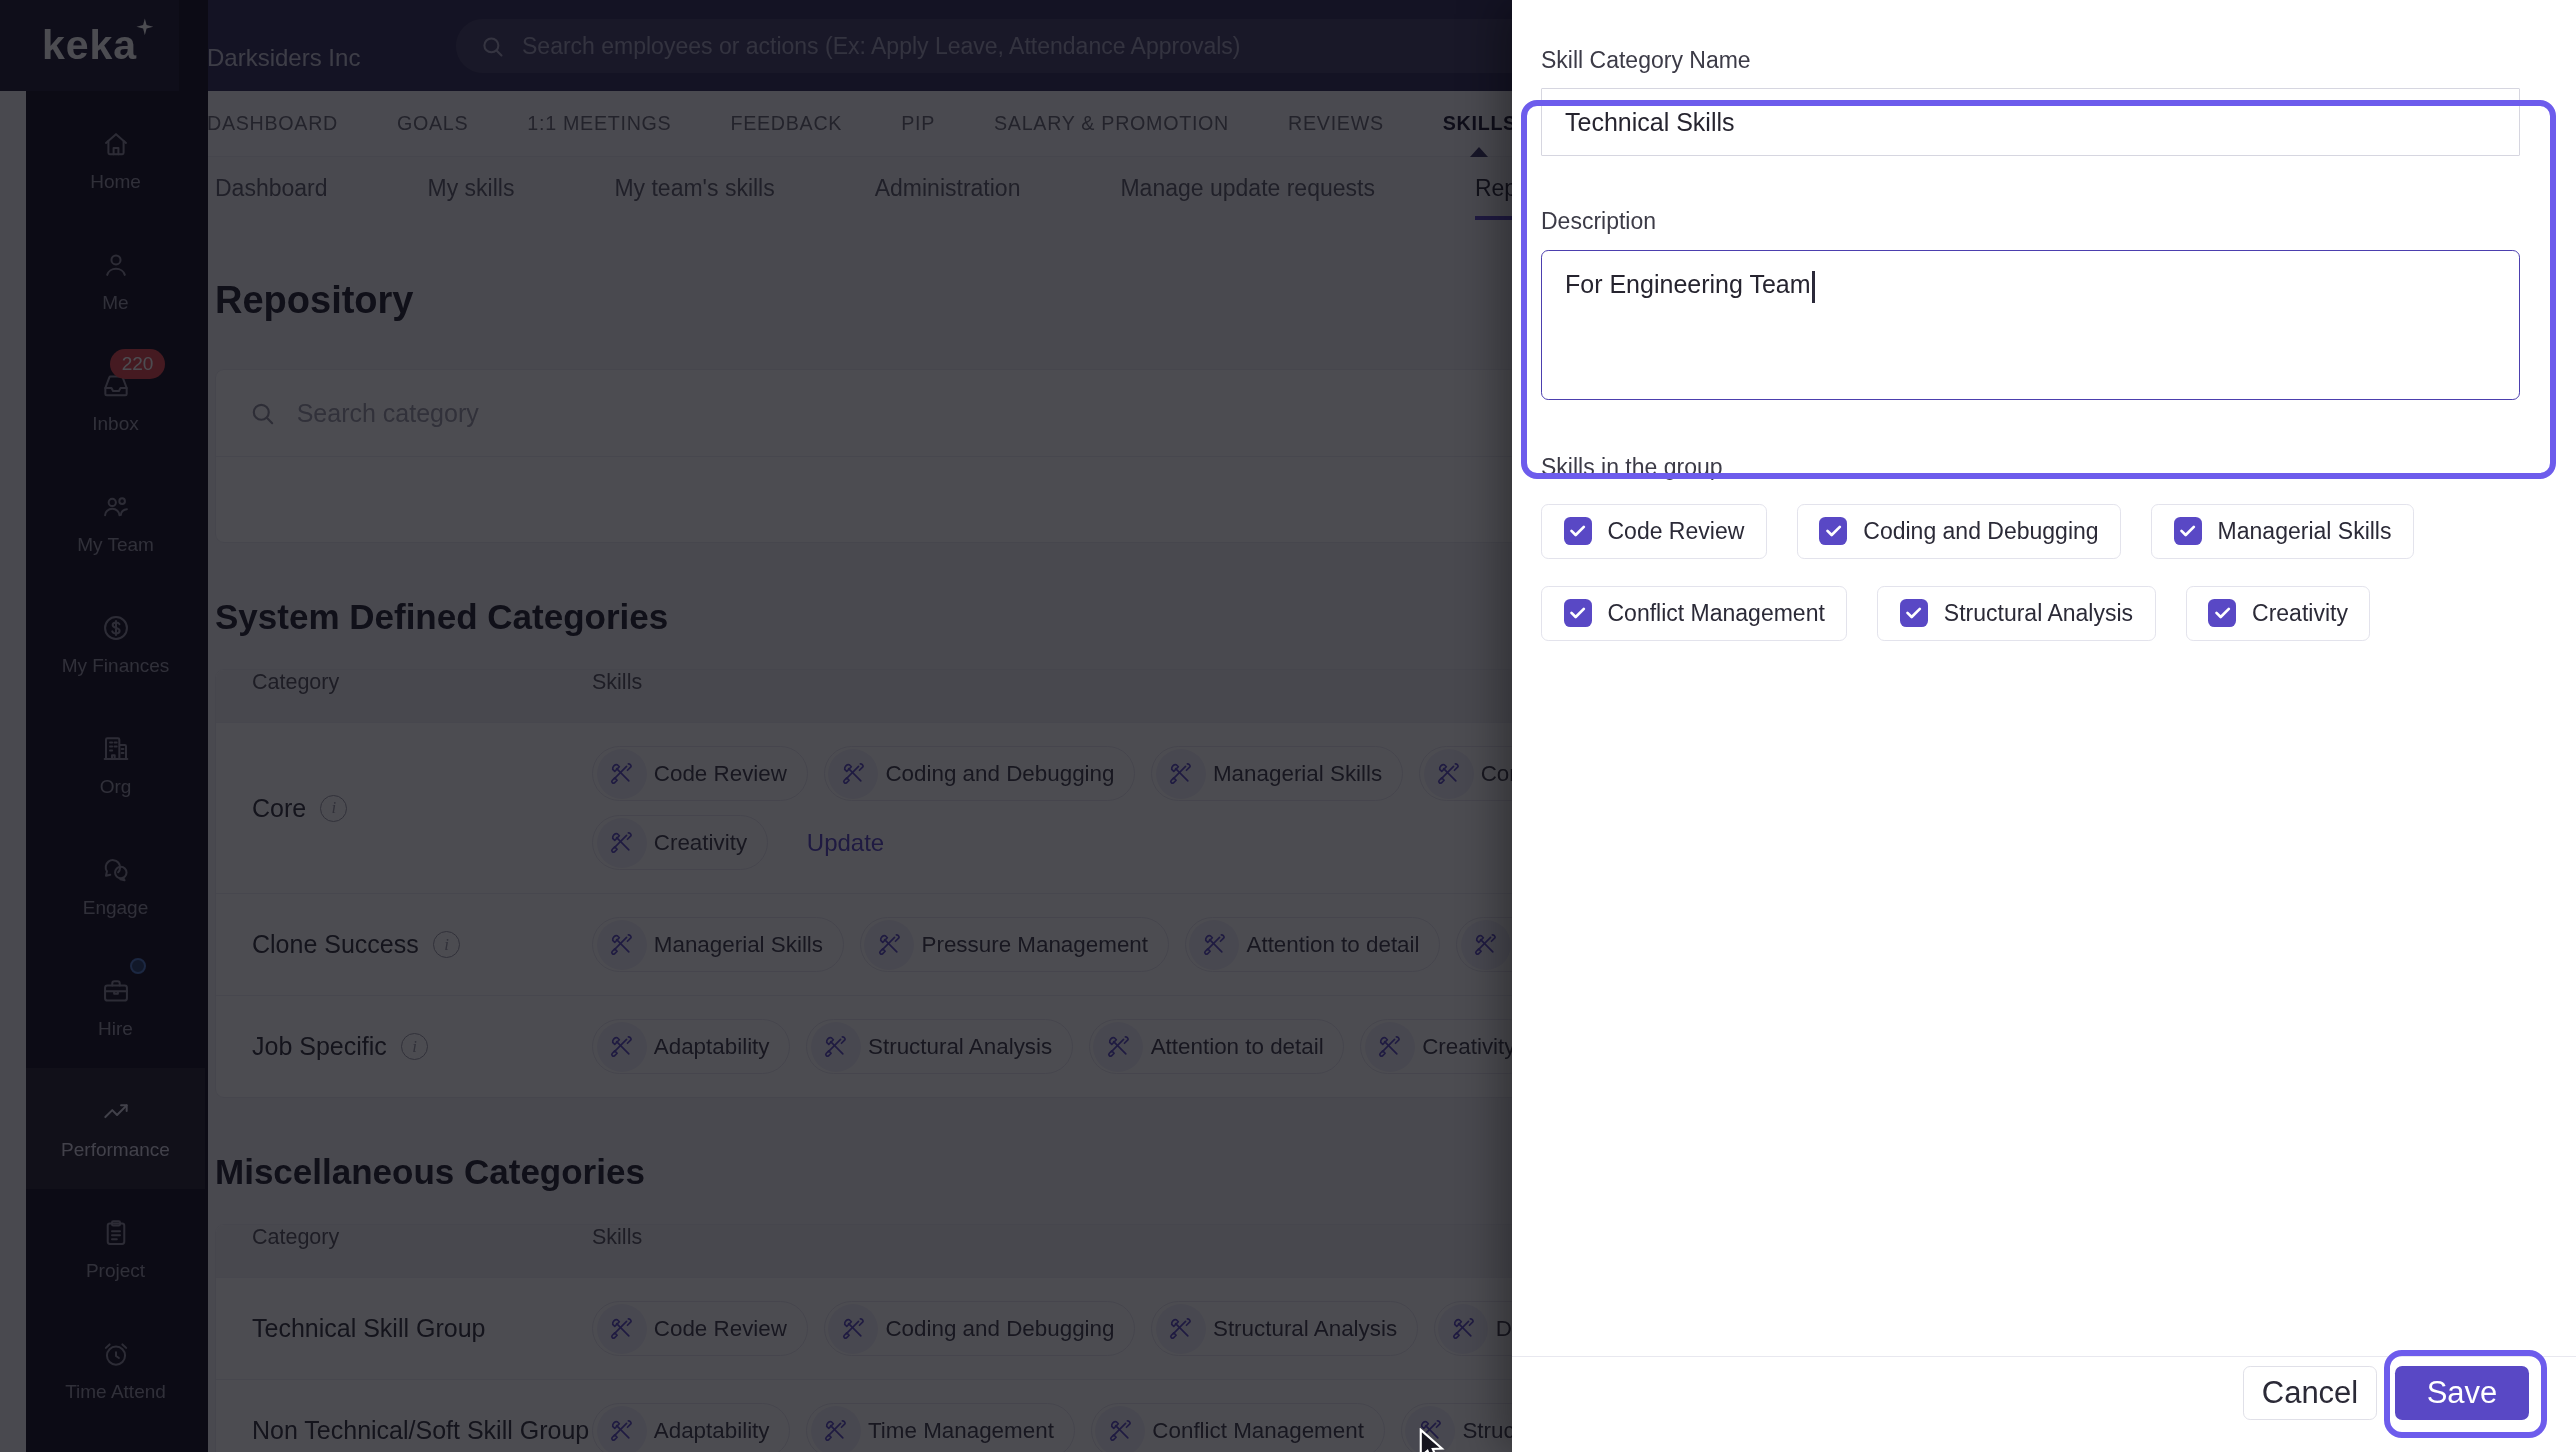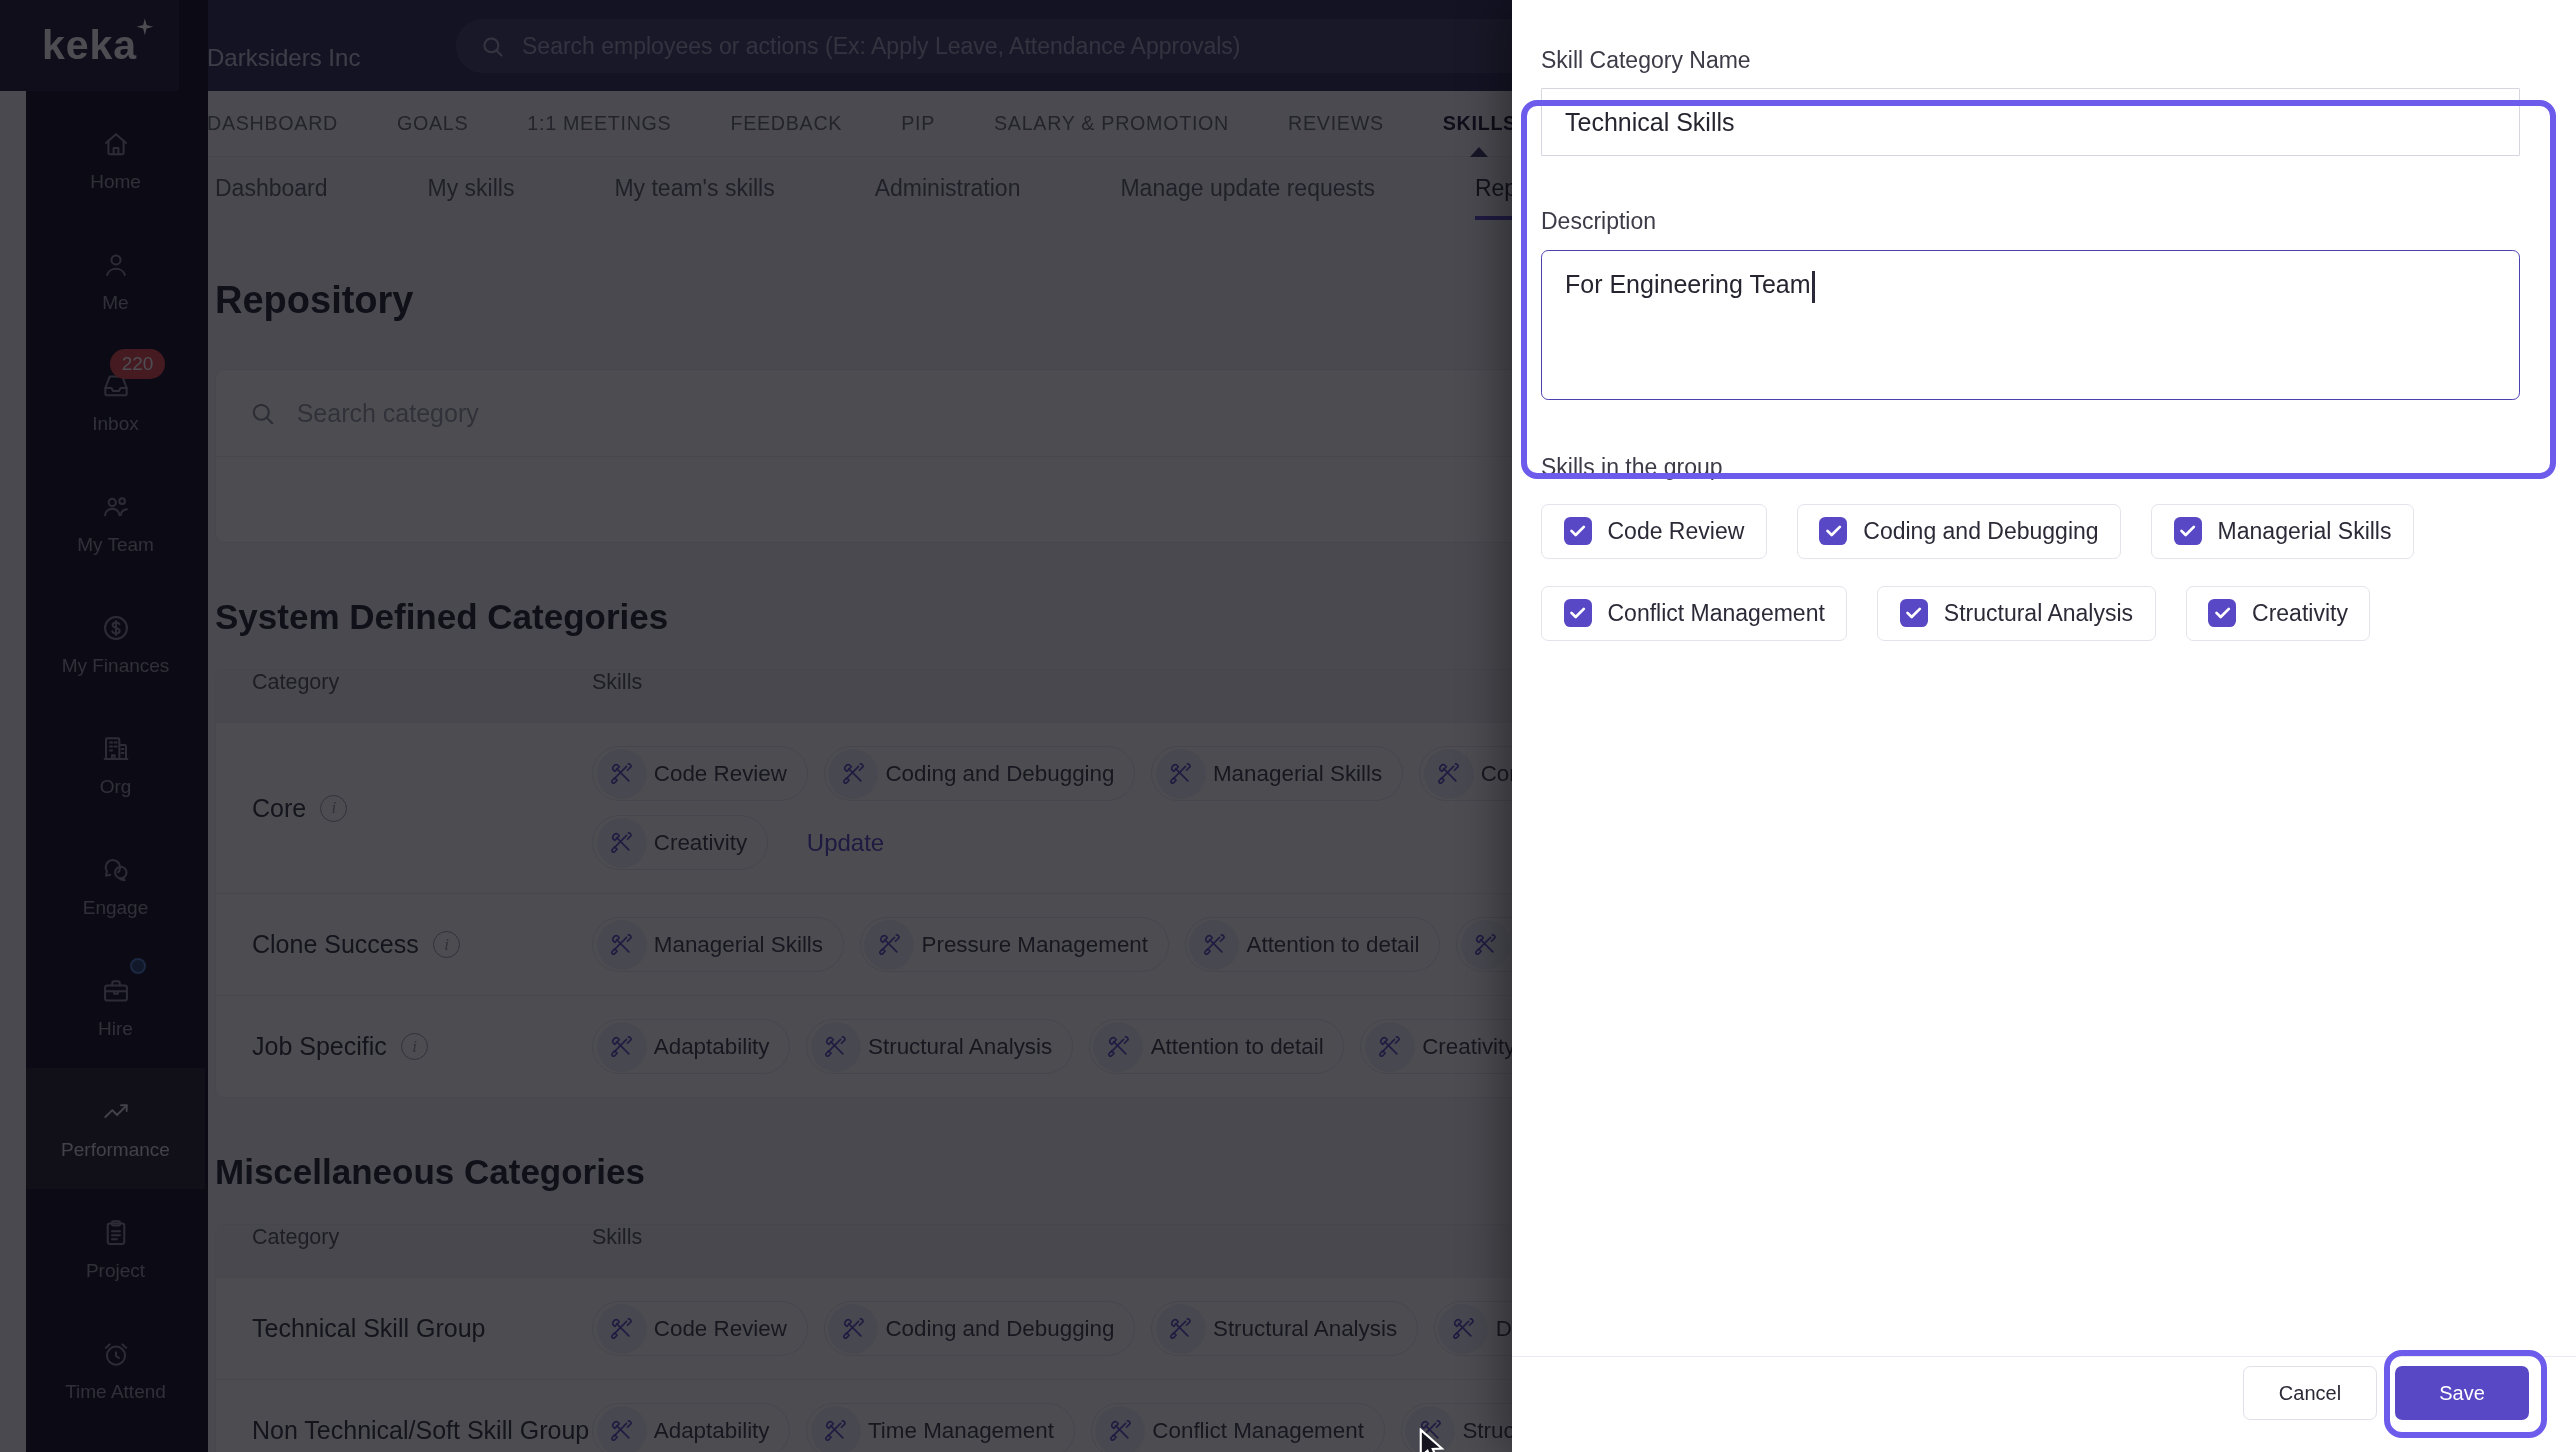--- a/index.html
+++ b/index.html
@@ -86,7 +86,7 @@
   .chk-box svg { width:19px; height:19px; stroke:#fff; stroke-width:3.4; fill:none; stroke-linecap:round; stroke-linejoin:round; }
   .chk-lbl { font-size:23px; color:#2b2a37; }
   .d-foot { position:absolute; left:0; right:0; bottom:0; height:97px; border-top:0.9px solid #e8e8ef; background:#fff; }
-  .btn { position:absolute; bottom:33px; width:134px; height:54px; border-radius:7.2px; font-size:20px; display:flex; align-items:center; justify-content:center; cursor:pointer; font-family:"Liberation Sans", sans-serif; }
+  .btn { position:absolute; bottom:33px; width:134px; height:54px; border-radius:7.2px; font-size:31px; display:flex; align-items:center; justify-content:center; cursor:pointer; font-family:"Liberation Sans", sans-serif; }
   .btn-cancel { right:199px; background:#fff; border:1.3px solid #e0e0e8; color:#2b2a37; }
   .btn-save { right:47px; background:#5948c5; border:none; color:#fff; }
 

